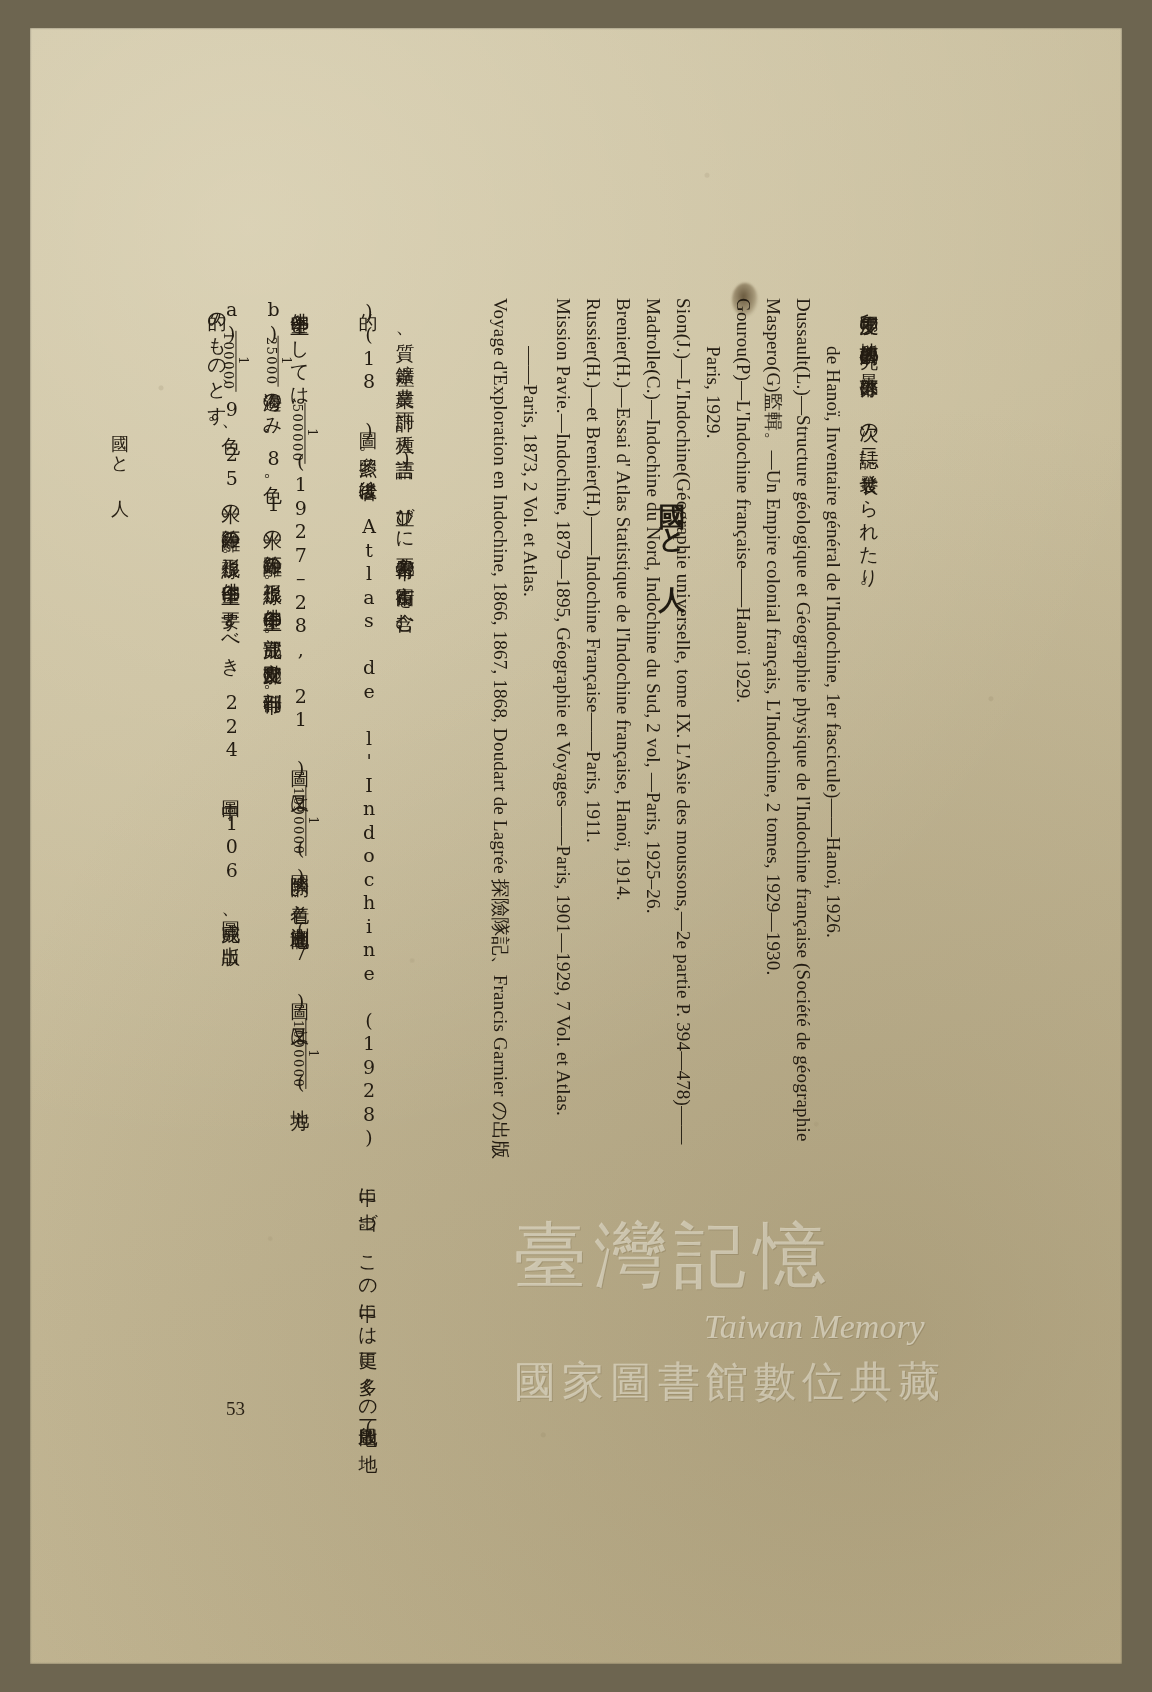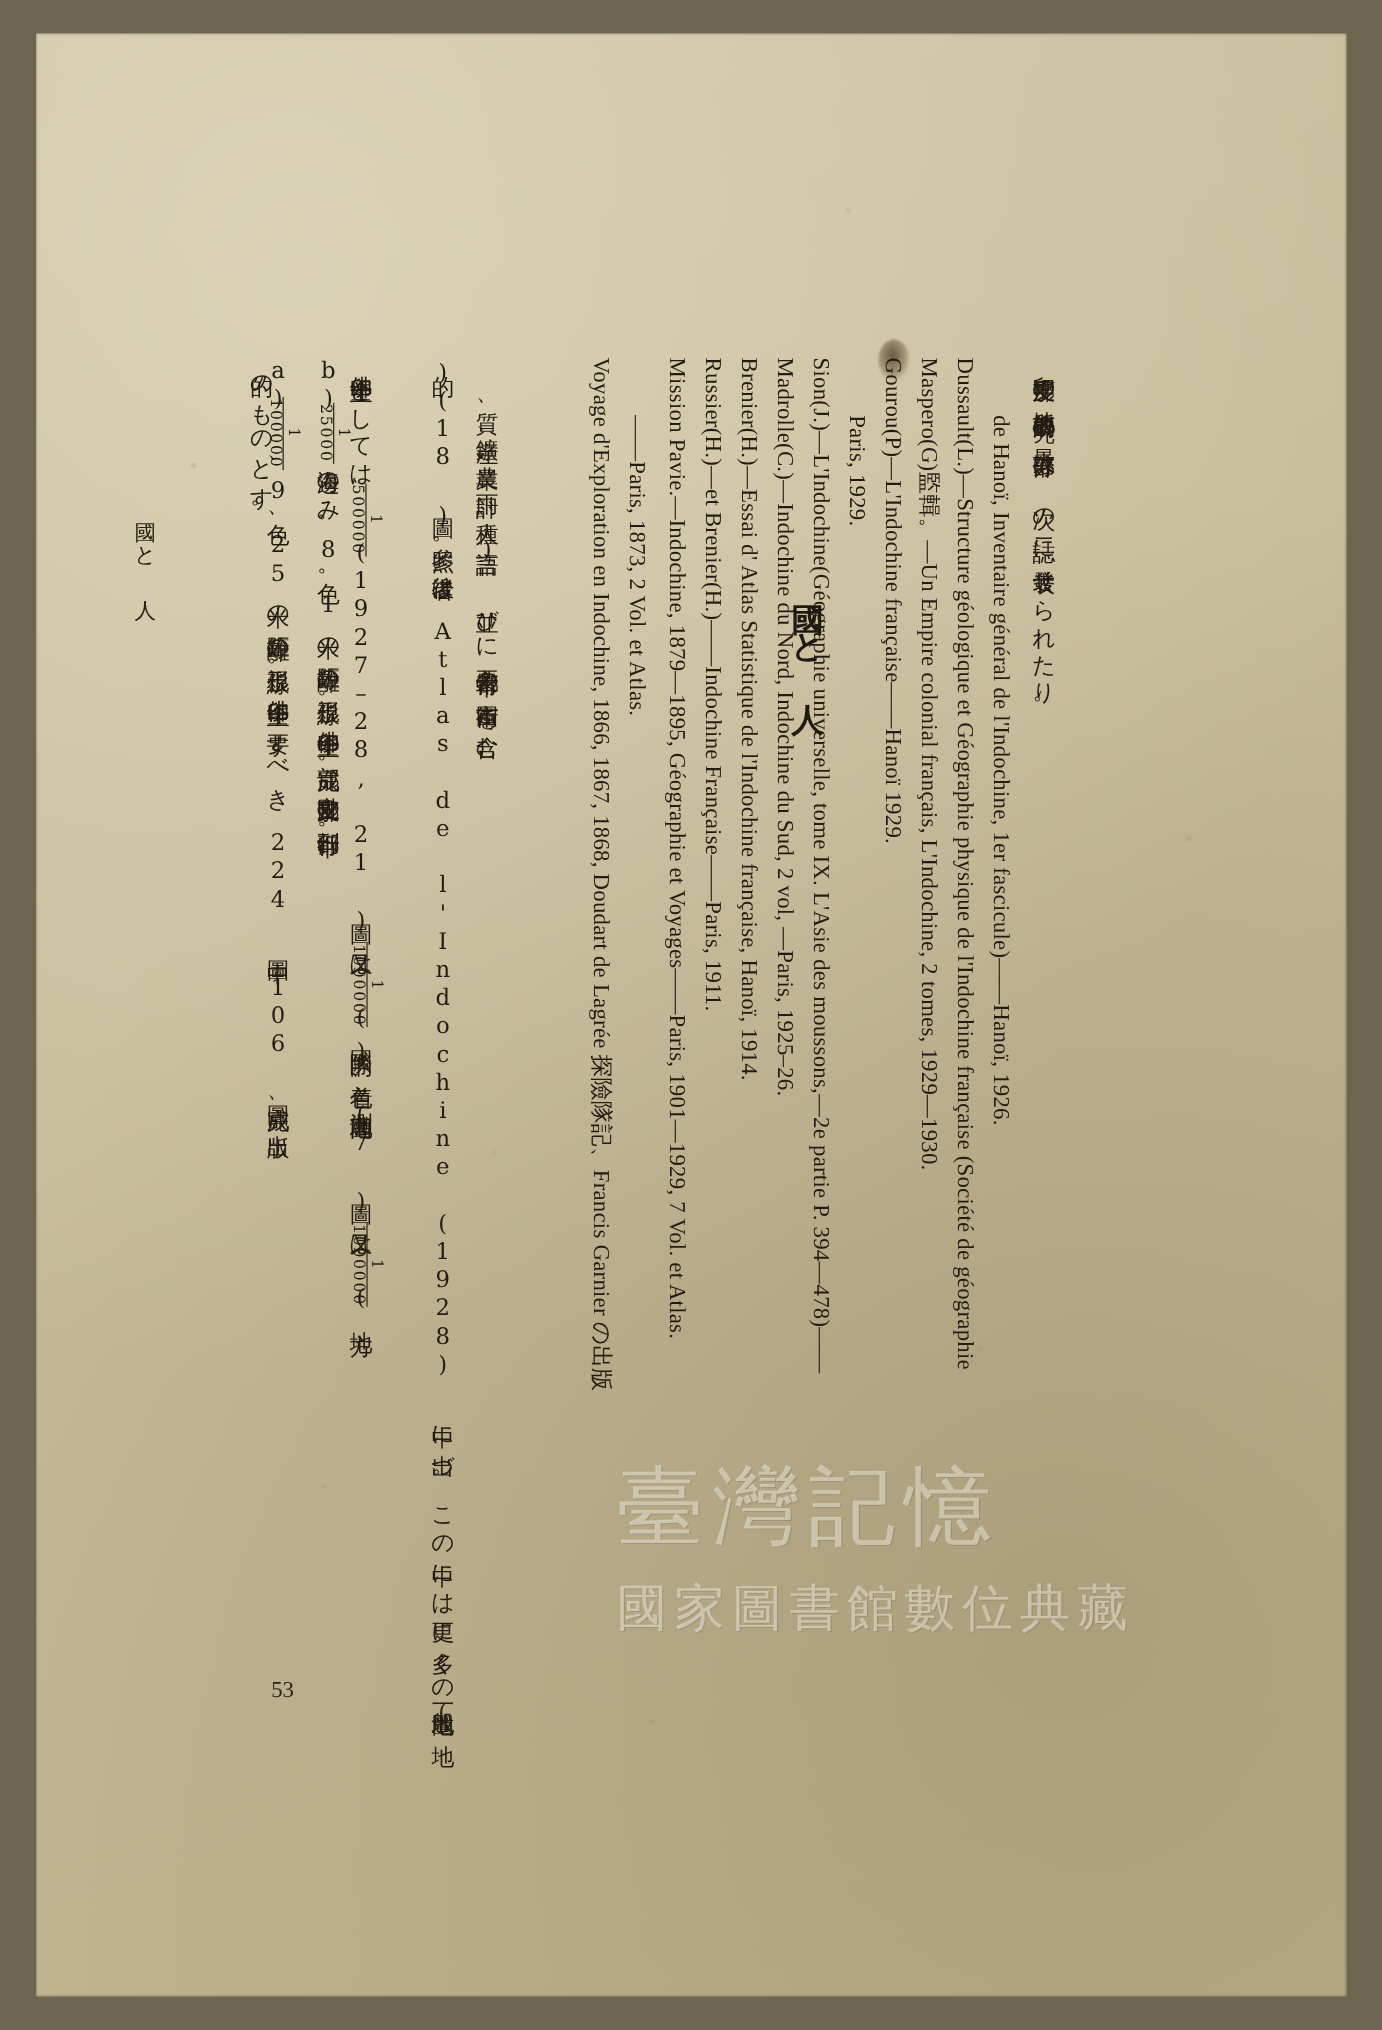--- a/index.html
+++ b/index.html
@@ -207,6 +207,7 @@
 
     <div id="wm">
       <div class="cjk">臺灣記憶</div>
+      <div class="en">Taiwan Memory</div>
       <div class="cjk2">國家圖書館數位典藏</div>
     </div>
   </div>

